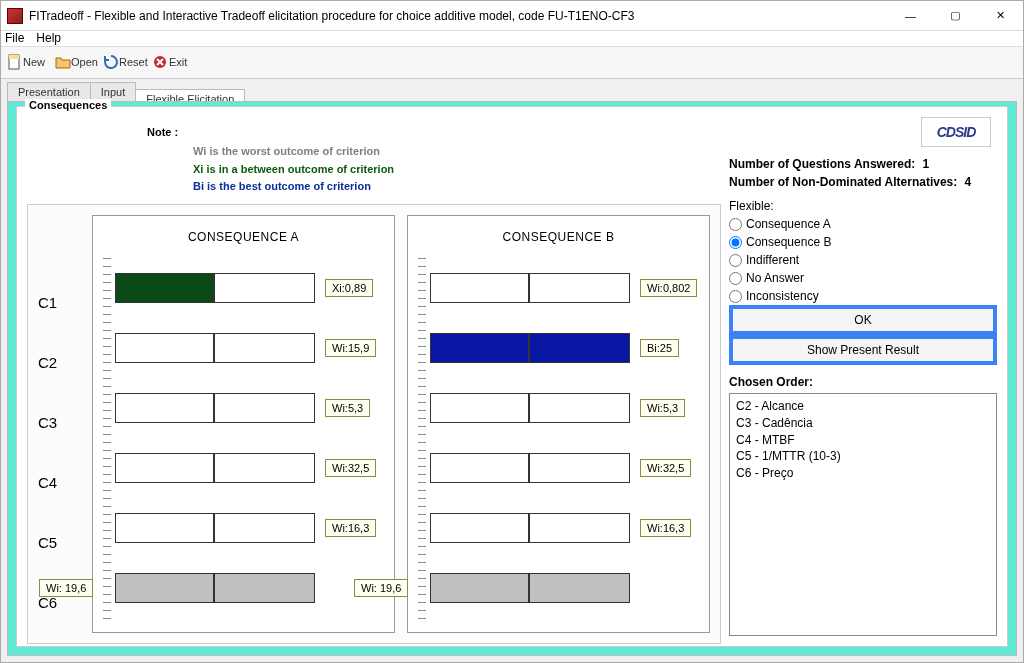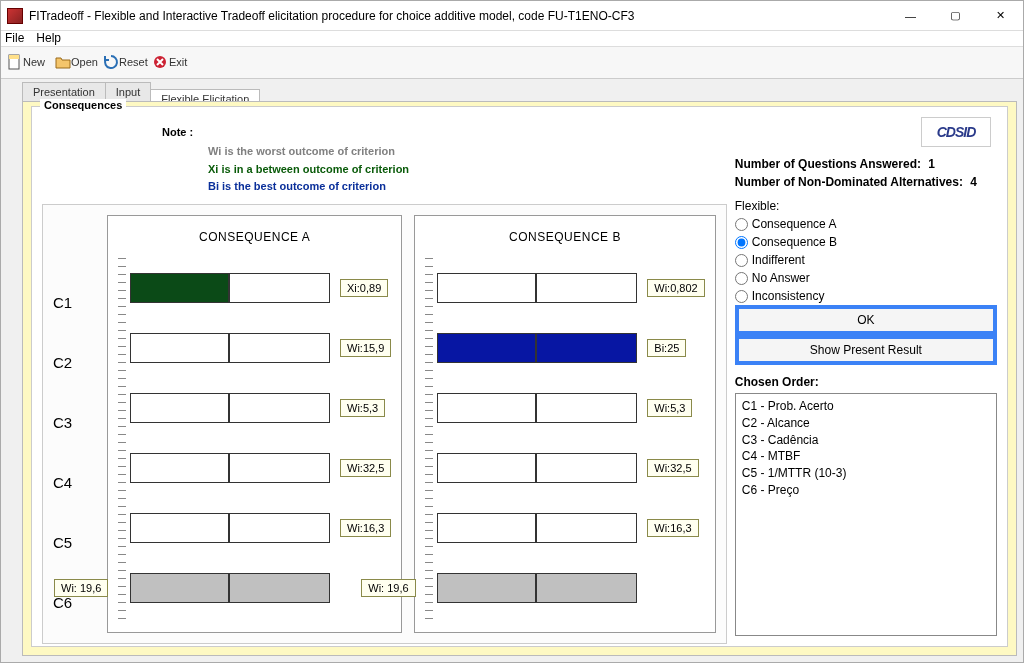--- a/index.html
+++ b/index.html
@@ -57,7 +57,7 @@
   .tb-icon { width: 18px; height: 18px; display:flex; align-items:center; justify-content:center; }
 
   .client {
-    flex:1; background:#f0f0f0; padding:0 6px 6px 21px;
+    flex:1; background:#f0f0f0; padding:0 6px 6px 6px;
   }
   .tabs {
     display:flex; align-items:flex-end; height: 22px;

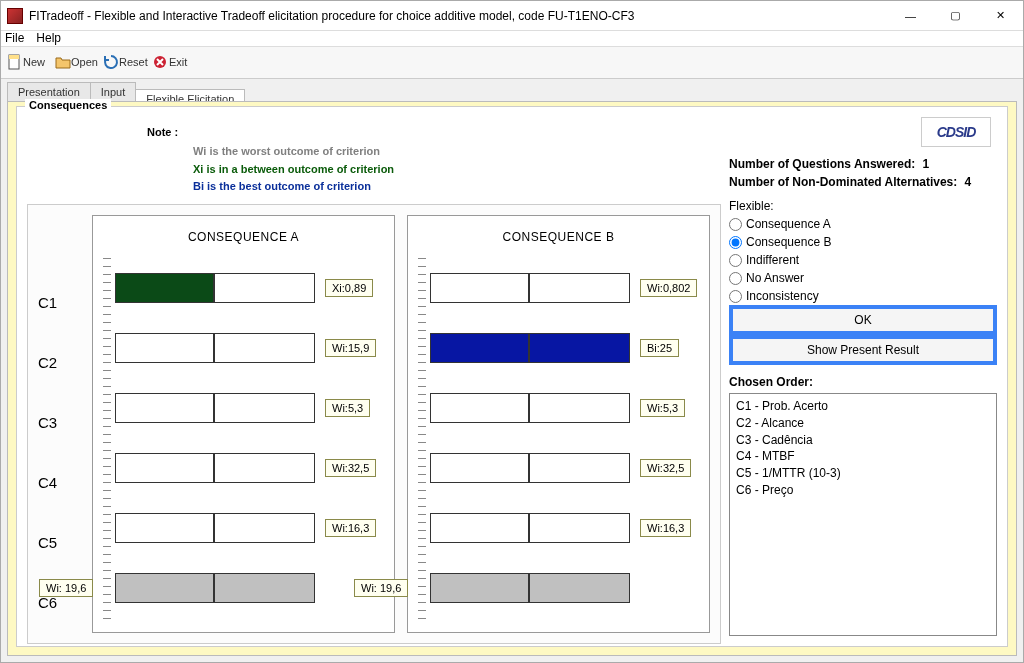--- a/index.html
+++ b/index.html
@@ -74,7 +74,7 @@
   .tab.active { background:#fff;  position:relative; top:7px; }
   .tabpage {
     border:1px solid #bbb;
-    background:#fef9c3;
+    background:#5eead4;
     height: 555px;
     padding: 4px 8px 8px 8px;
     position:relative;

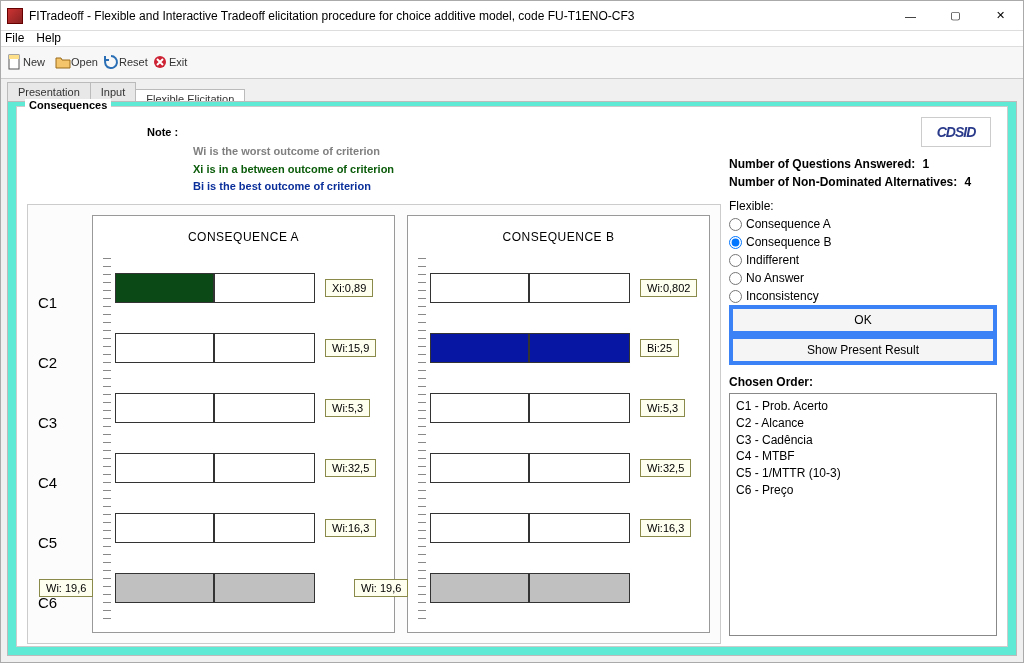--- a/index.html
+++ b/index.html
@@ -428,7 +428,6 @@
 
             <div class="chosen-header">Chosen Order:</div>
             <div class="chosen-list" id="chosenList">
-                <div>C1 - Prob. Acerto</div>
                 <div>C2 - Alcance</div>
                 <div>C3 - Cadência</div>
                 <div>C4 - MTBF</div>

